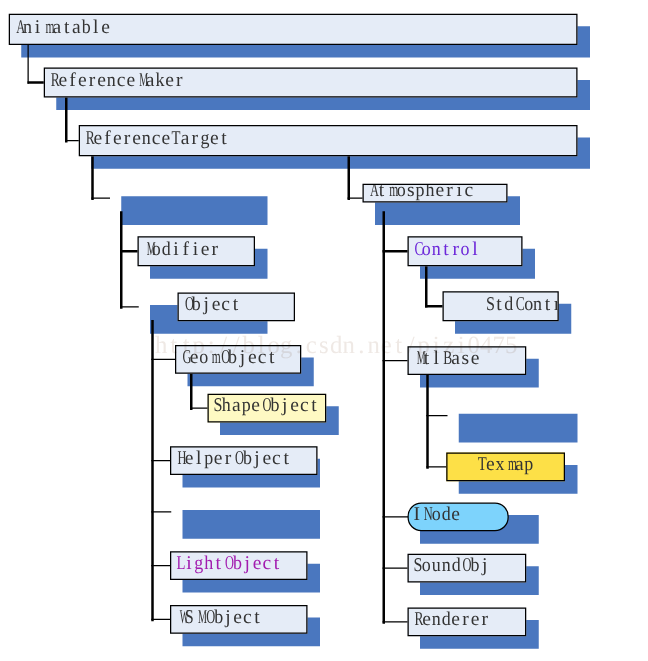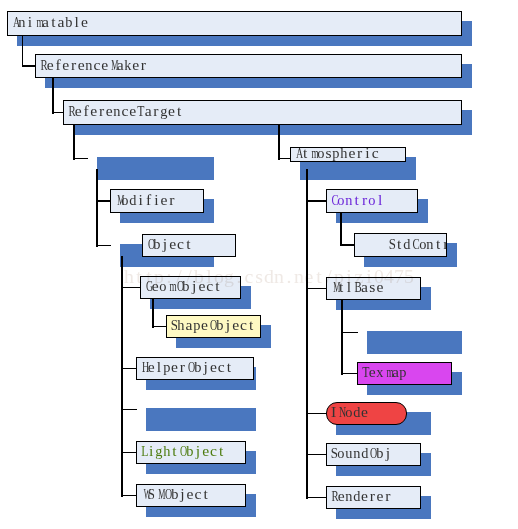--- a/index.html
+++ b/index.html
@@ -123,7 +123,7 @@
     <div class="node" style="left: 326px; top: 277px; width: 95px; height: 23px; background: rgb(229, 236, 247);">
       <span class="lbl" style="color: rgb(51, 51, 51);"><i><b style="transform: scaleX(0.517);">M</b></i><i><b>t</b></i><i><b>l</b></i><i><b style="transform: scaleX(0.69);">B</b></i><i><b>a</b></i><i><b>s</b></i><i><b>e</b></i></span>
     </div>
-    <div class="node" style="left: 357px; top: 362px; width: 95px; height: 23px; background: #d946ef;">
+    <div class="node" style="left: 357px; top: 362px; width: 95px; height: 23px; background: #fde047; padding-left: 20px;">
       <span class="lbl" style="color: rgb(51, 51, 51);"><i><b style="transform: scaleX(0.753);">T</b></i><i><b>e</b></i><i><b style="transform: scaleX(0.921);">x</b></i><i><b style="transform: scaleX(0.591);">m</b></i><i><b>a</b></i><i><b style="transform: scaleX(0.921);">p</b></i></span>
     </div>
     <div class="node" style="left: 326px; top: 402px; width: 81px; height: 23px; background: #ef4444; border-radius: 11px;">

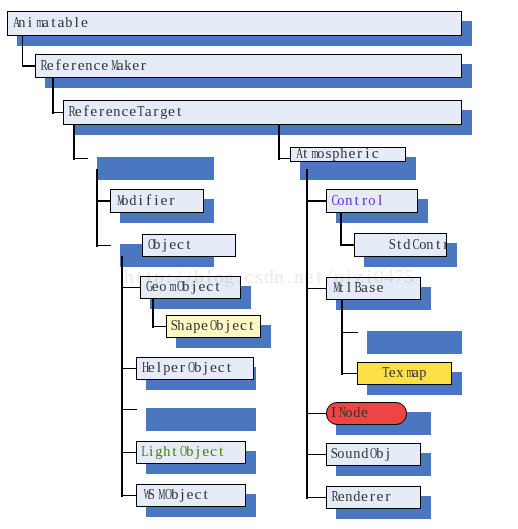--- a/index.html
+++ b/index.html
@@ -126,7 +126,7 @@
     <div class="node" style="left: 357px; top: 362px; width: 95px; height: 23px; background: #fde047; padding-left: 20px;">
       <span class="lbl" style="color: rgb(51, 51, 51);"><i><b style="transform: scaleX(0.753);">T</b></i><i><b>e</b></i><i><b style="transform: scaleX(0.921);">x</b></i><i><b style="transform: scaleX(0.591);">m</b></i><i><b>a</b></i><i><b style="transform: scaleX(0.921);">p</b></i></span>
     </div>
-    <div class="node" style="left: 326px; top: 402px; width: 81px; height: 23px; background: #ef4444; border-radius: 11px;">
+    <div class="node" style="left: 326px; top: 402px; width: 81px; height: 23px; background: #7dd3fc; border-radius: 11px;">
       <span class="lbl" style="color: rgb(51, 51, 51);"><i><b>I</b></i><i><b style="transform: scaleX(0.637);">N</b></i><i><b style="transform: scaleX(0.921);">o</b></i><i><b style="transform: scaleX(0.921);">d</b></i><i><b>e</b></i></span>
     </div>
     <div class="node" style="left: 326px; top: 443px; width: 95px; height: 23px; background: rgb(229, 236, 247);">

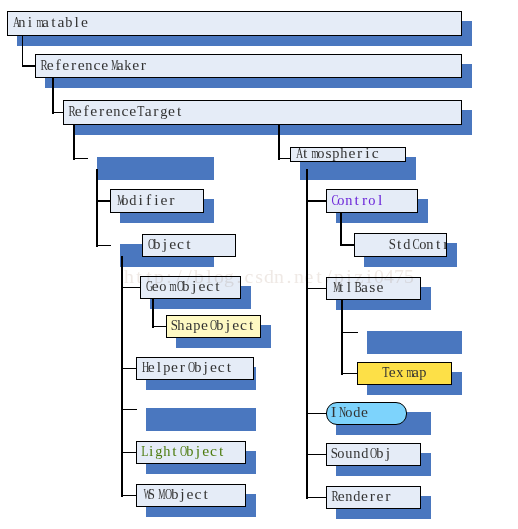--- a/index.html
+++ b/index.html
@@ -106,7 +106,7 @@
       <span class="lbl" style="color: rgb(51, 51, 51);"><i><b style="transform: scaleX(0.637);">H</b></i><i><b>e</b></i><i><b>l</b></i><i><b style="transform: scaleX(0.921);">p</b></i><i><b>e</b></i><i><b>r</b></i><i><b style="transform: scaleX(0.637);">O</b></i><i><b style="transform: scaleX(0.921);">b</b></i><i><b>j</b></i><i><b>e</b></i><i><b>c</b></i><i><b>t</b></i></span>
     </div>
     <div class="node" style="left: 136px; top: 441px; width: 110px; height: 23px; background: rgb(229, 236, 247);">
-      <span class="lbl" style="color: #4d7c0f;"><i><b style="transform: scaleX(0.753);">L</b></i><i><b>i</b></i><i><b style="transform: scaleX(0.921);">g</b></i><i><b style="transform: scaleX(0.921);">h</b></i><i><b>t</b></i><i><b style="transform: scaleX(0.637);">O</b></i><i><b style="transform: scaleX(0.921);">b</b></i><i><b>j</b></i><i><b>e</b></i><i><b>c</b></i><i><b>t</b></i></span>
+      <span class="lbl" style="color: #a21caf;"><i><b style="transform: scaleX(0.753);">L</b></i><i><b>i</b></i><i><b style="transform: scaleX(0.921);">g</b></i><i><b style="transform: scaleX(0.921);">h</b></i><i><b>t</b></i><i><b style="transform: scaleX(0.637);">O</b></i><i><b style="transform: scaleX(0.921);">b</b></i><i><b>j</b></i><i><b>e</b></i><i><b>c</b></i><i><b>t</b></i></span>
     </div>
     <div class="node" style="left: 136px; top: 484px; width: 110px; height: 23px; background: rgb(229, 236, 247);">
       <span class="lbl" style="color: rgb(51, 51, 51);"><i><b style="transform: scaleX(0.488);">W</b></i><i><b style="transform: scaleX(0.826);">S</b></i><i><b style="transform: scaleX(0.517);">M</b></i><i><b style="transform: scaleX(0.637);">O</b></i><i><b style="transform: scaleX(0.921);">b</b></i><i><b>j</b></i><i><b>e</b></i><i><b>c</b></i><i><b>t</b></i></span>

